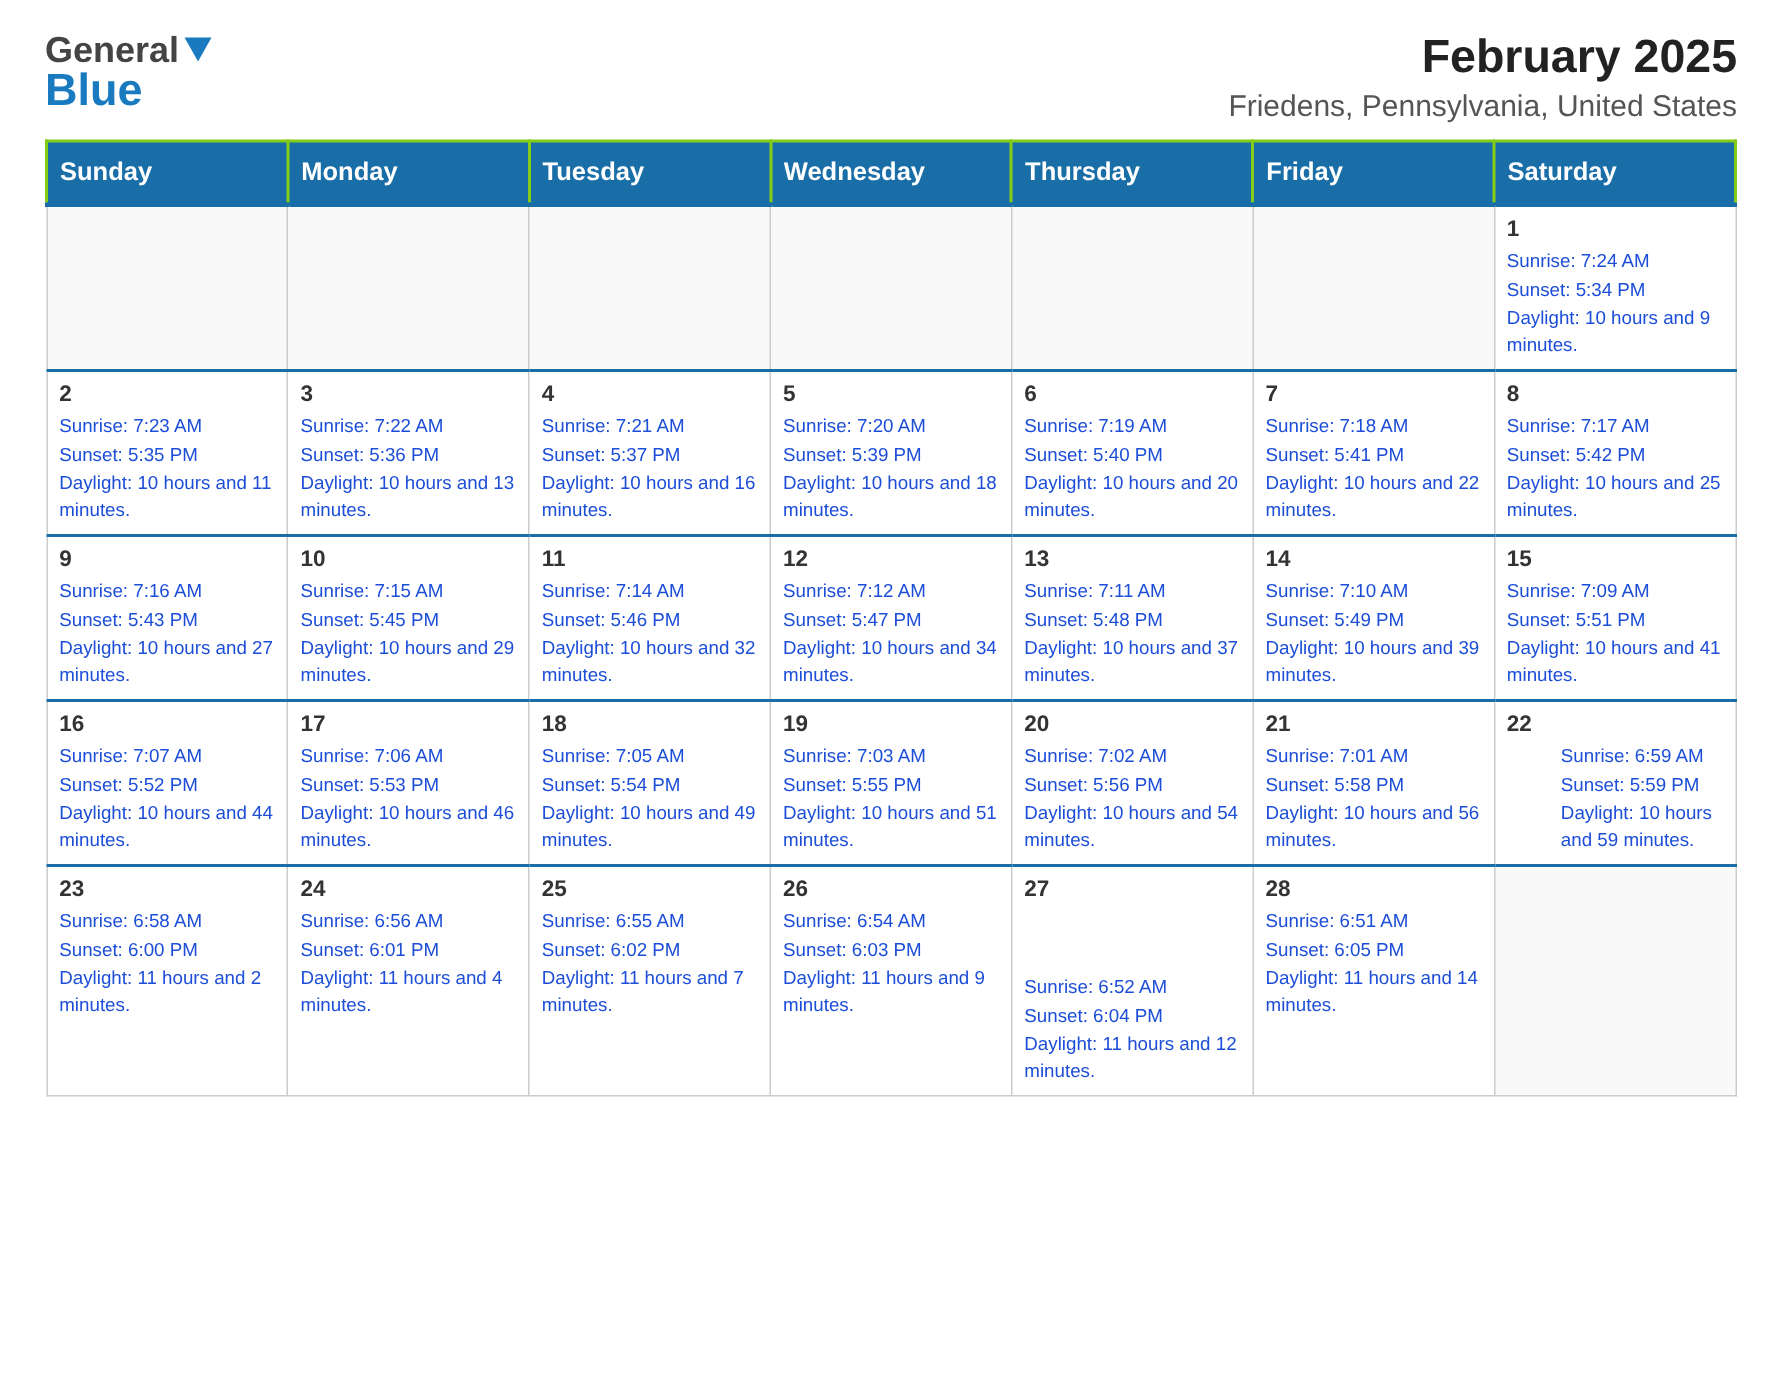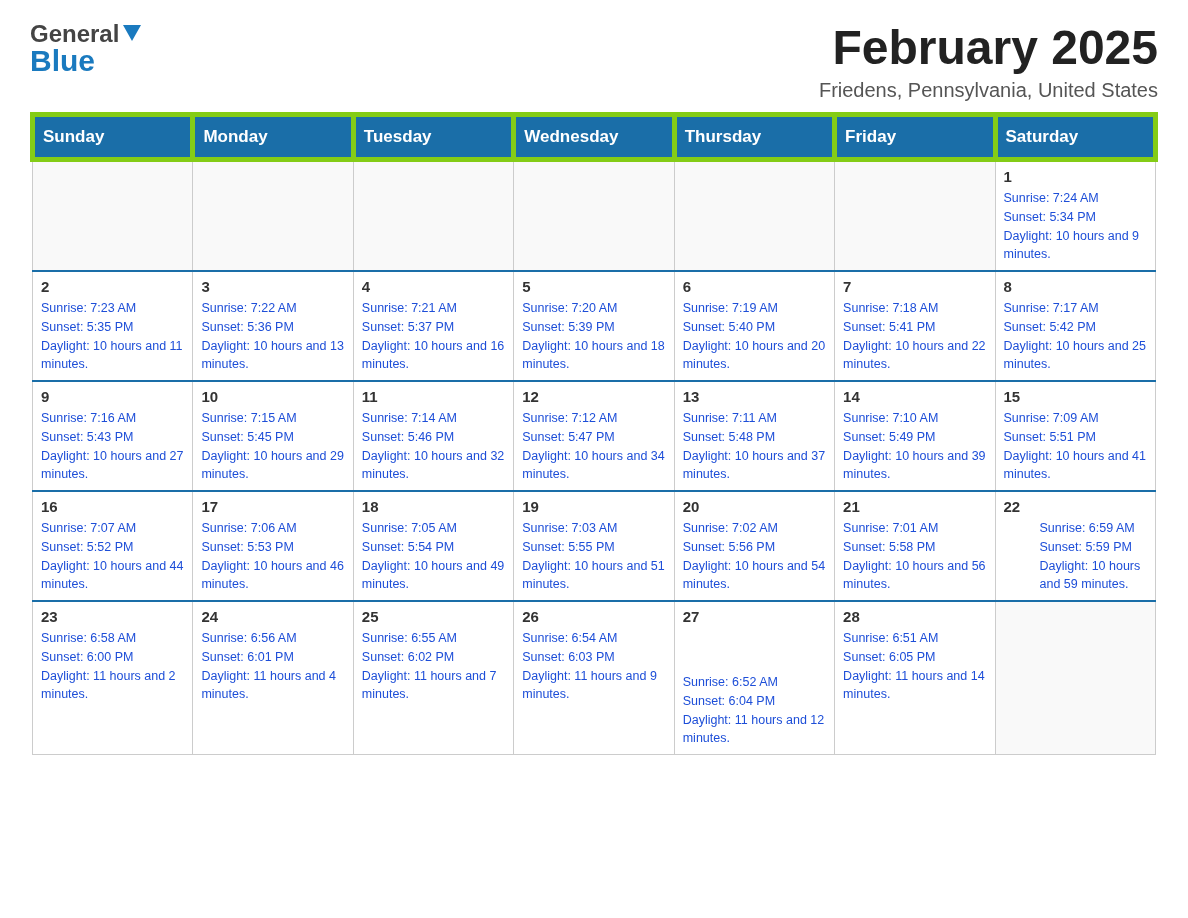--- a/index.html
+++ b/index.html
@@ -25,7 +25,7 @@
       text-align: right;
     }
     .month-title {
-      font-size: 48px;
+      font-size: 31px;
       font-weight: bold;
       color: #222;
     }

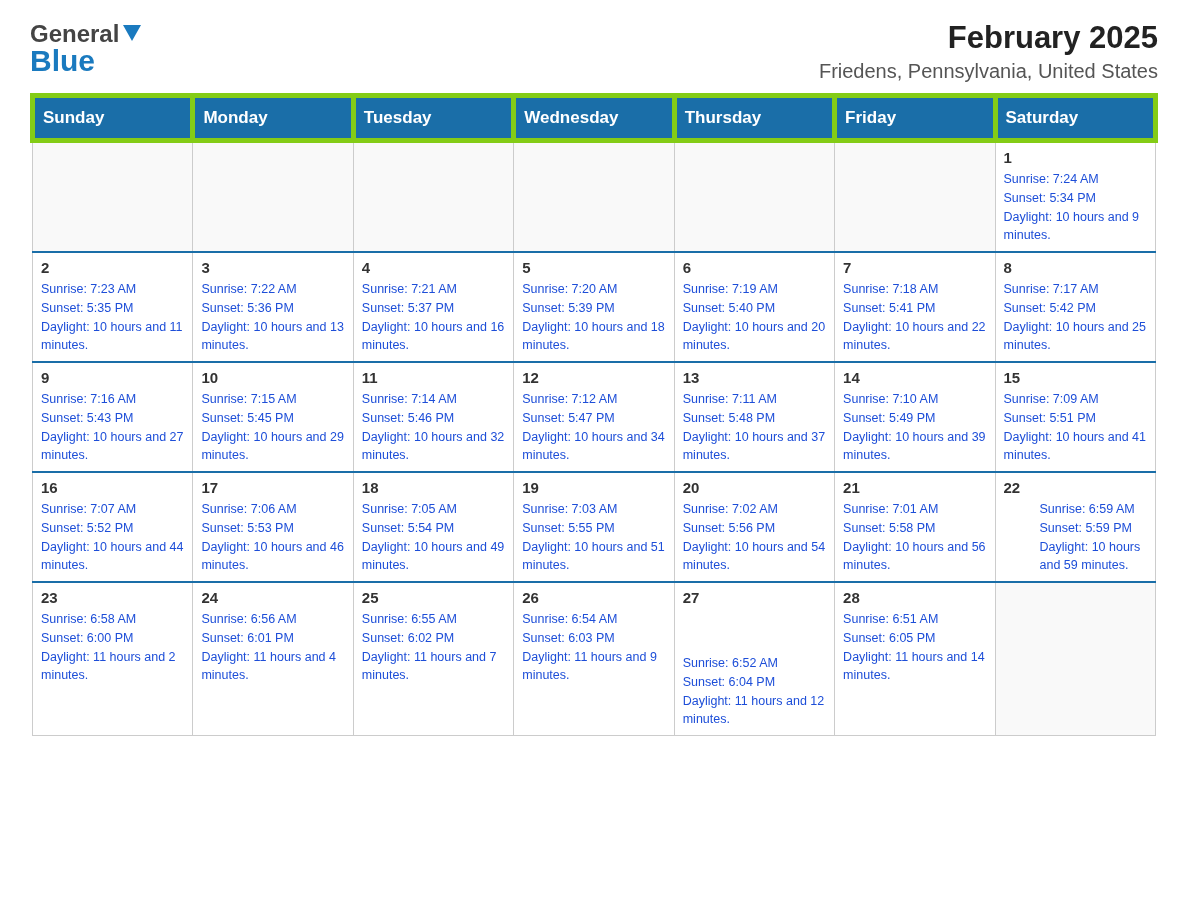--- a/index.html
+++ b/index.html
@@ -46,7 +46,7 @@
       font-weight: bold;
       padding: 10px 8px;
       text-align: left;
-      border: 5px solid #84cc16;
+      border: 2px solid #84cc16;
     }
     .calendar td {
       border: 1px solid #ccc;

